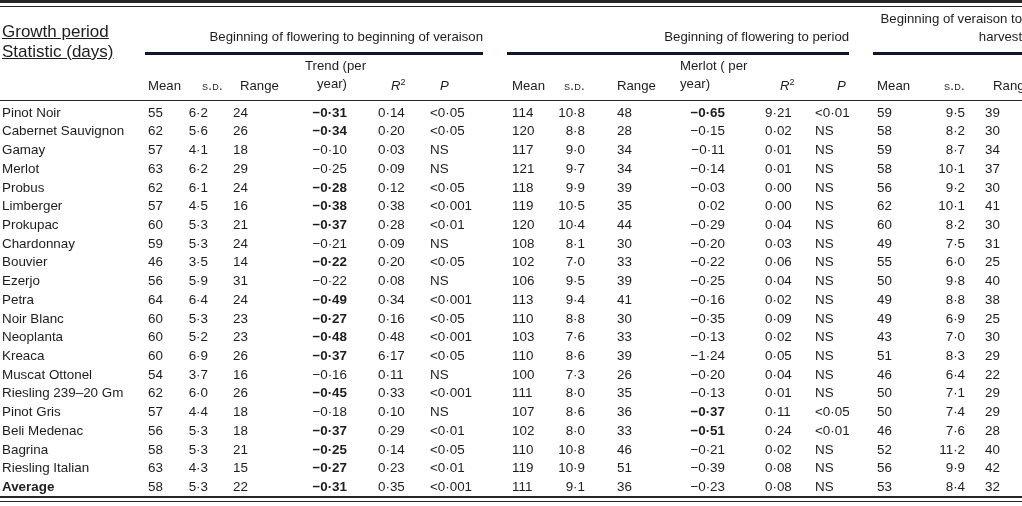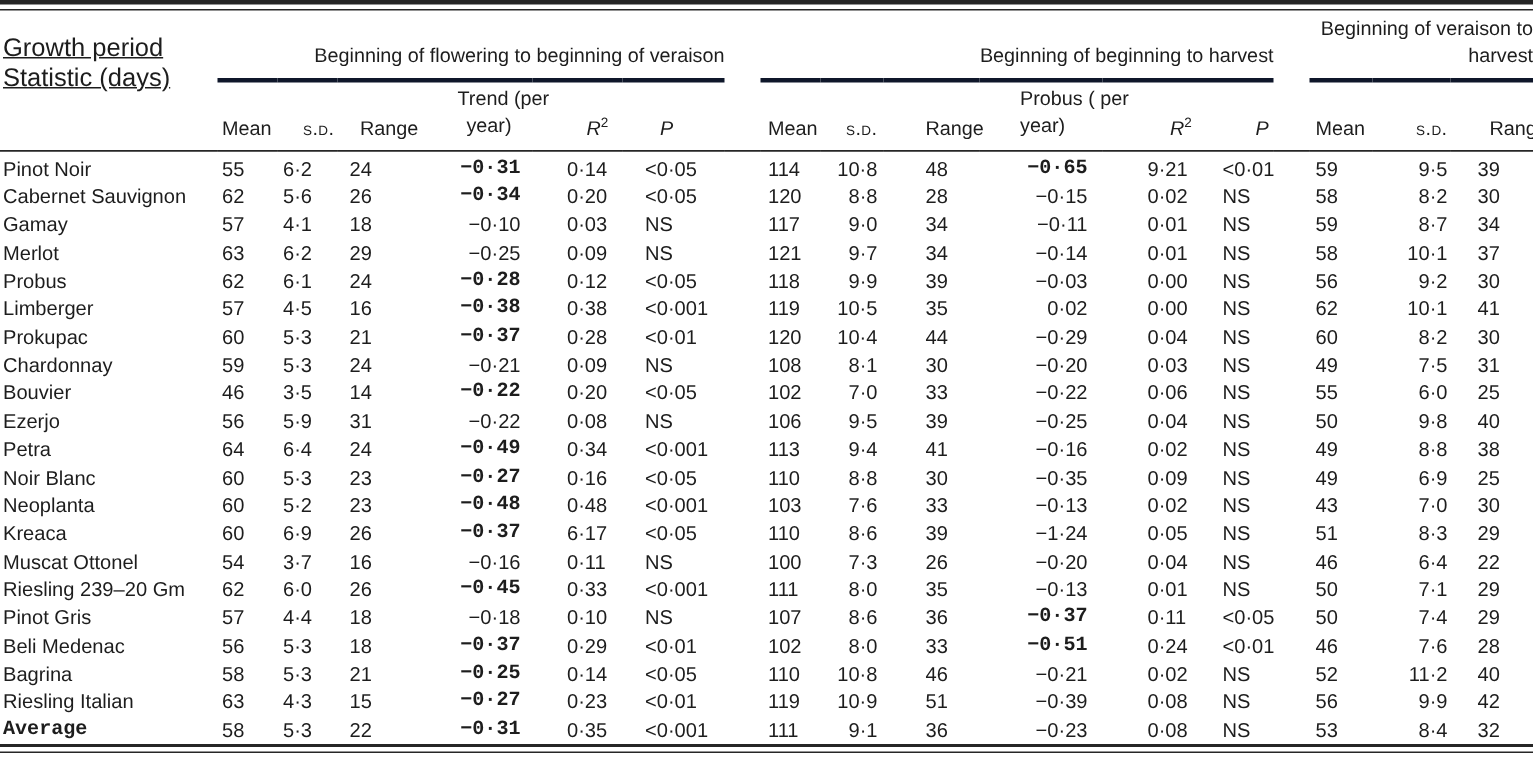--- a/index.html
+++ b/index.html
@@ -105,7 +105,7 @@
         </th>
         <th class="grp" colspan="6">Beginning of flowering to beginning of veraison</th>
         <th class="gapcol"></th>
-        <th class="grp" colspan="6">Beginning of beginning to harvest</th>
+        <th class="grp" colspan="6">Beginning of flowering to period</th>
         <th class="gapcol"></th>
         <th class="grp" colspan="3">Beginning of veraison to harvest</th>
       </tr>

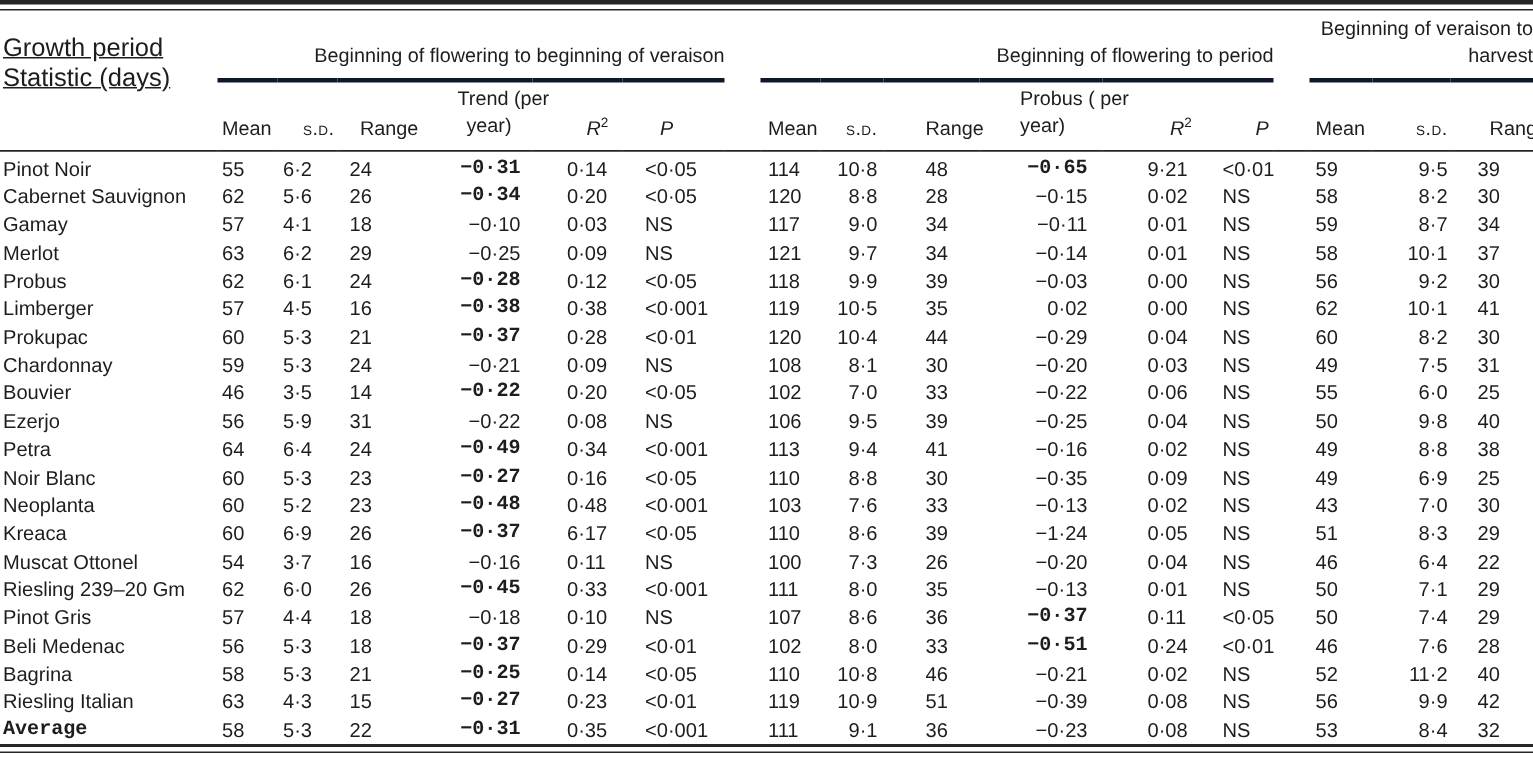--- a/index.html
+++ b/index.html
@@ -54,7 +54,7 @@
   
   .hd.g1-sd    { padding-right:2px; }
   .hd.g1-range { padding-left:15px; }
-  .hd.g1-trend { text-align:center; padding-left:15px; }
+  .hd.g1-trend { text-align:right; padding-left:15px; }
   .hd.g1-r2    { padding-left:36px; }
   .hd.g1-p     { padding-left:25px; }
   .hd.g2-sd    { padding-right:4px; }

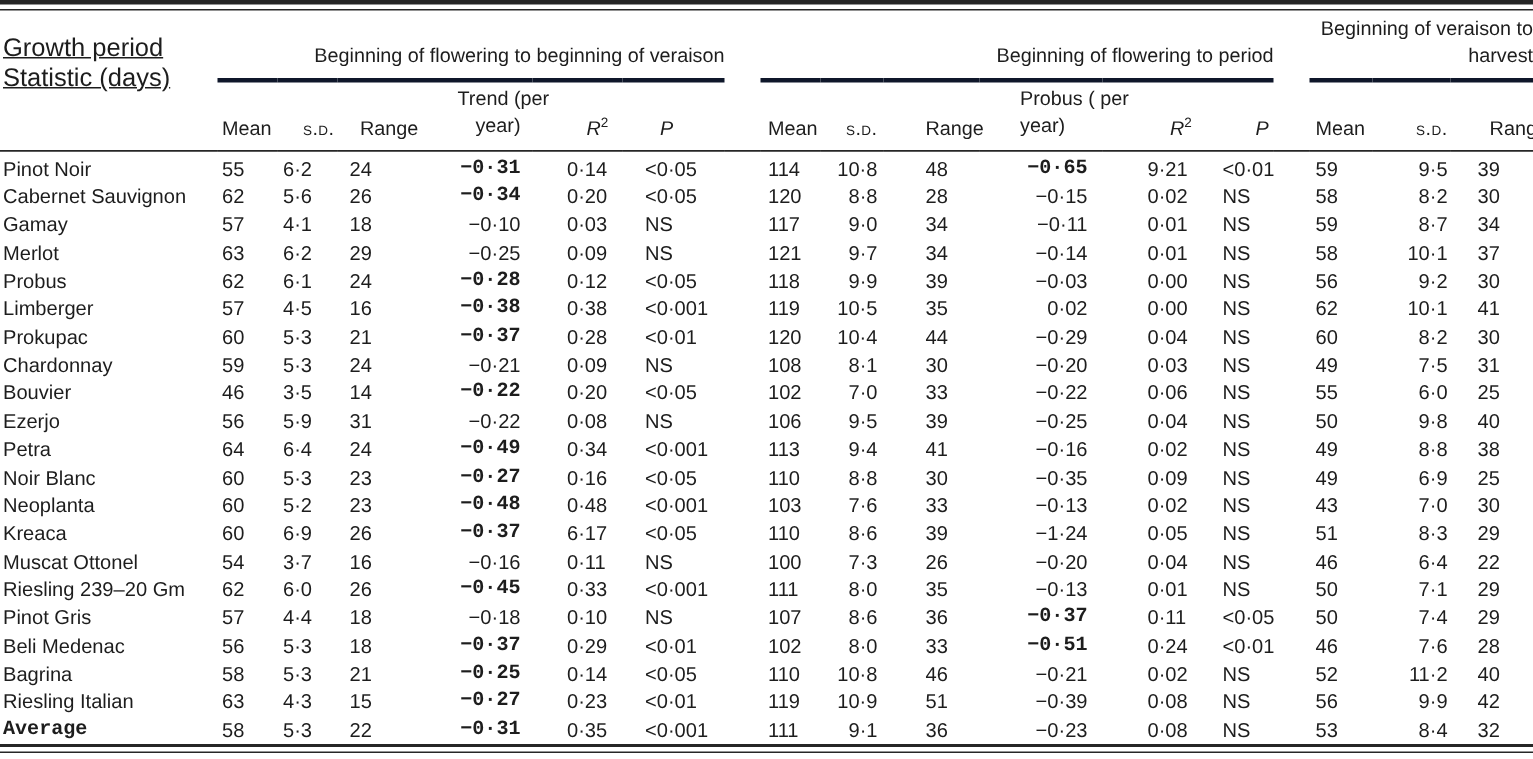--- a/index.html
+++ b/index.html
@@ -124,7 +124,7 @@
         <th class="hd g2-sd sc">s.d.</th>
         <th class="hd g2-range">Range</th>
         <th class="hd g2-trend">
-          <span class="trend-line">Probus ( per</span>
+          <span class="trend-line">Merlot ( per</span>
           <span class="trend-line">year)</span>
         </th>
         <th class="hd g2-r2"><span class="it">R</span><sup>2</sup></th>

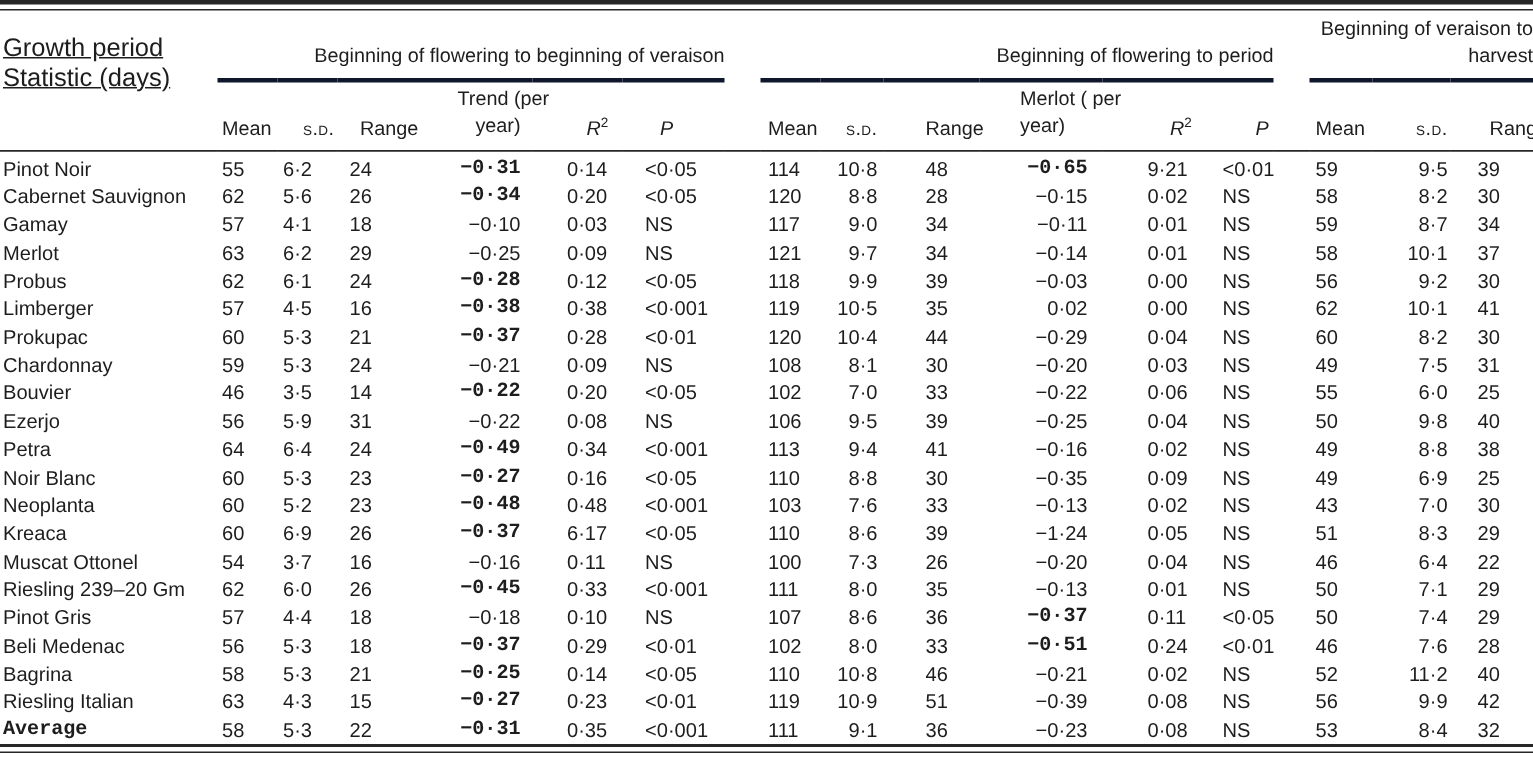--- a/index.html
+++ b/index.html
@@ -30,7 +30,7 @@
   
   tbody td { font-size:13.4px; height:18.72px; vertical-align:middle; white-space:nowrap; padding:0; }
   tbody tr:first-child td { height:21px; padding-top:3px; }
-  .bold { font-weight:700;font-family:Liberation Mono, monospace; }
+  .bold { font-weight:700; }
 
   
   .c-name   { text-align:left;  padding-left:2px; }

